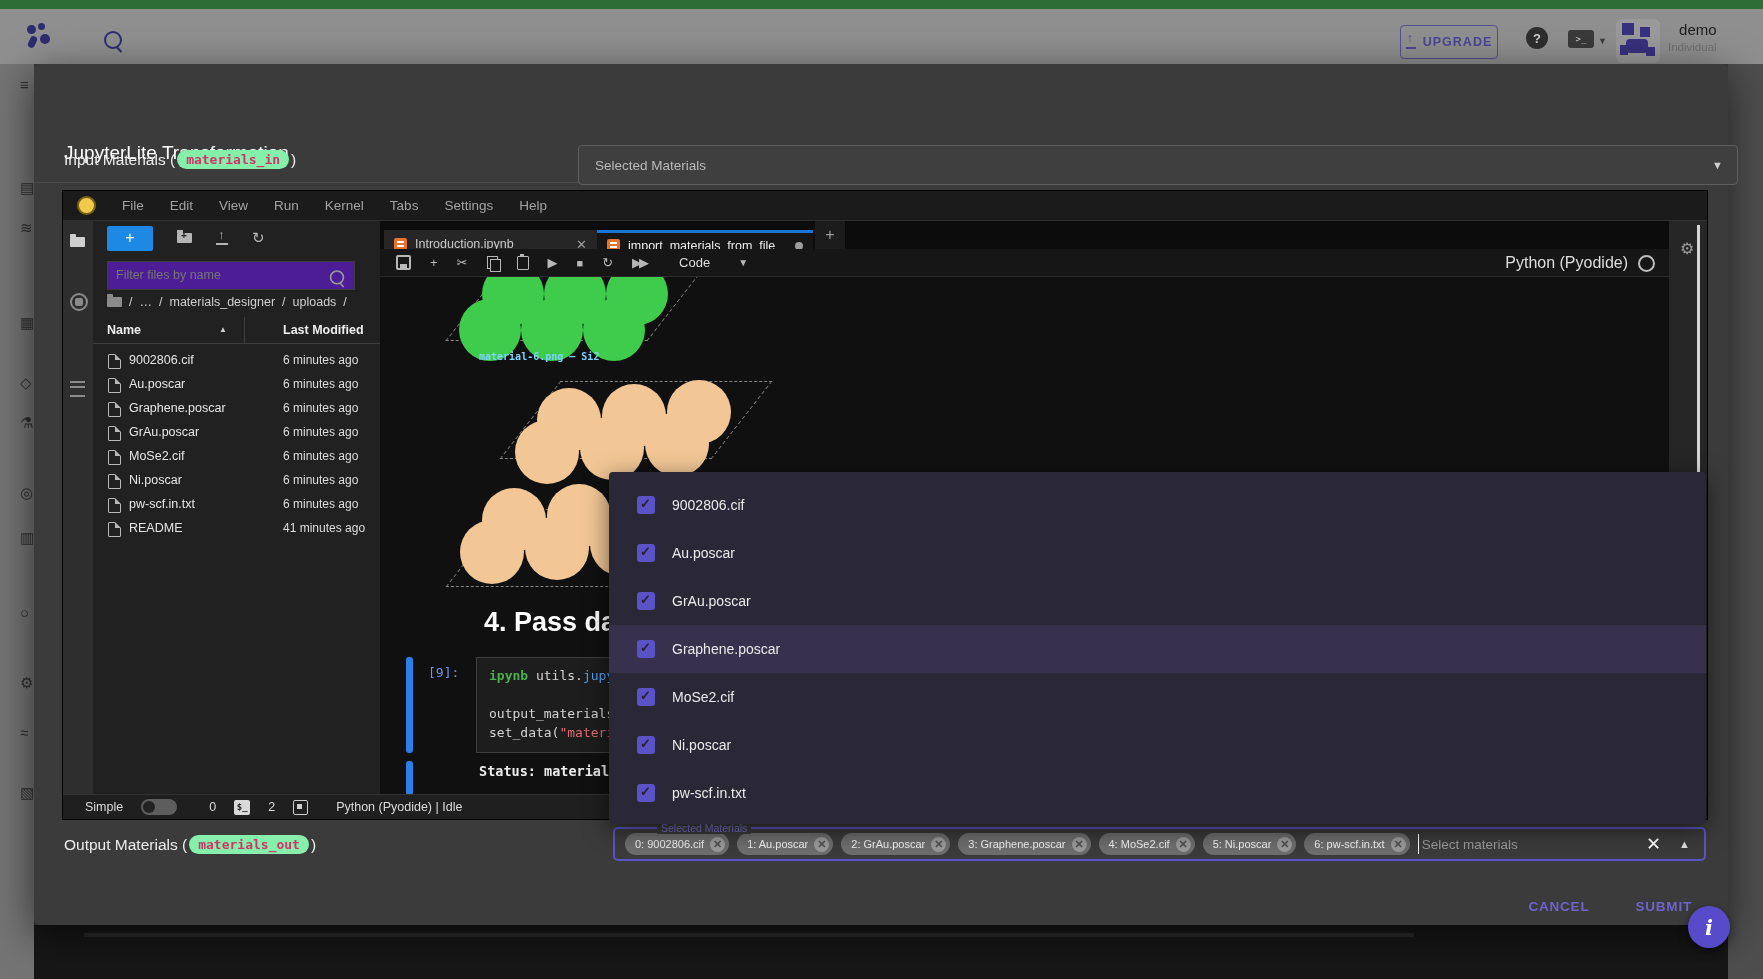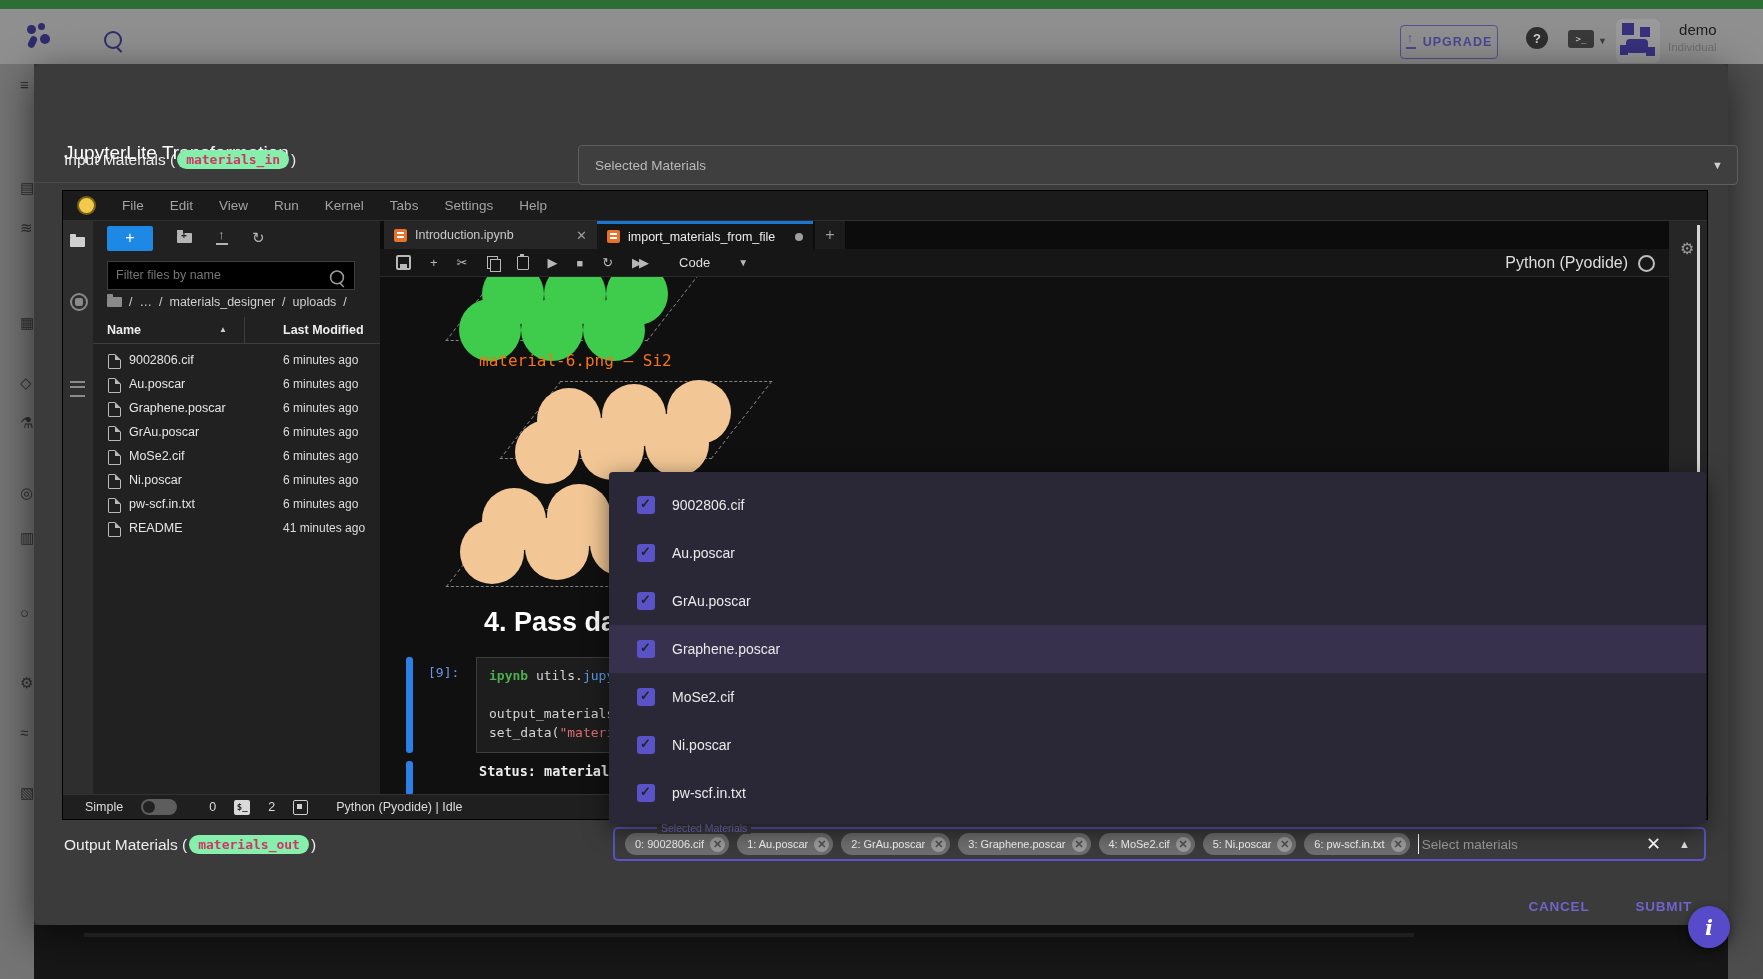--- a/index.html
+++ b/index.html
@@ -105,7 +105,7 @@
 
   .nbarea{left:317px;top:30px;width:1289px;height:573px;background:#101010;}
   .tabbar{position:absolute;left:0;top:0;width:1289px;height:28px;background:#0c0c0c;display:flex;}
-  .tab{height:28px;display:flex;align-items:center;gap:8px;padding:0 10px;box-sizing:border-box;font-size:12.5px;}
+  .tab{height:28px;display:flex;align-items:center;gap:8px;padding:0 10px;box-sizing:border-box;font-size:12.5px;margin-top:9px;}
   .tab1{width:213px;background:#262626;color:#c9c9c9;margin-left:4px;}
   .tab2{width:216px;background:#161616;color:#ededed;border-top:3px solid #1976d2;}
   .nb-ic{width:13px;height:13px;background:#e8712c;border-radius:2px;position:relative;flex:0 0 auto;}

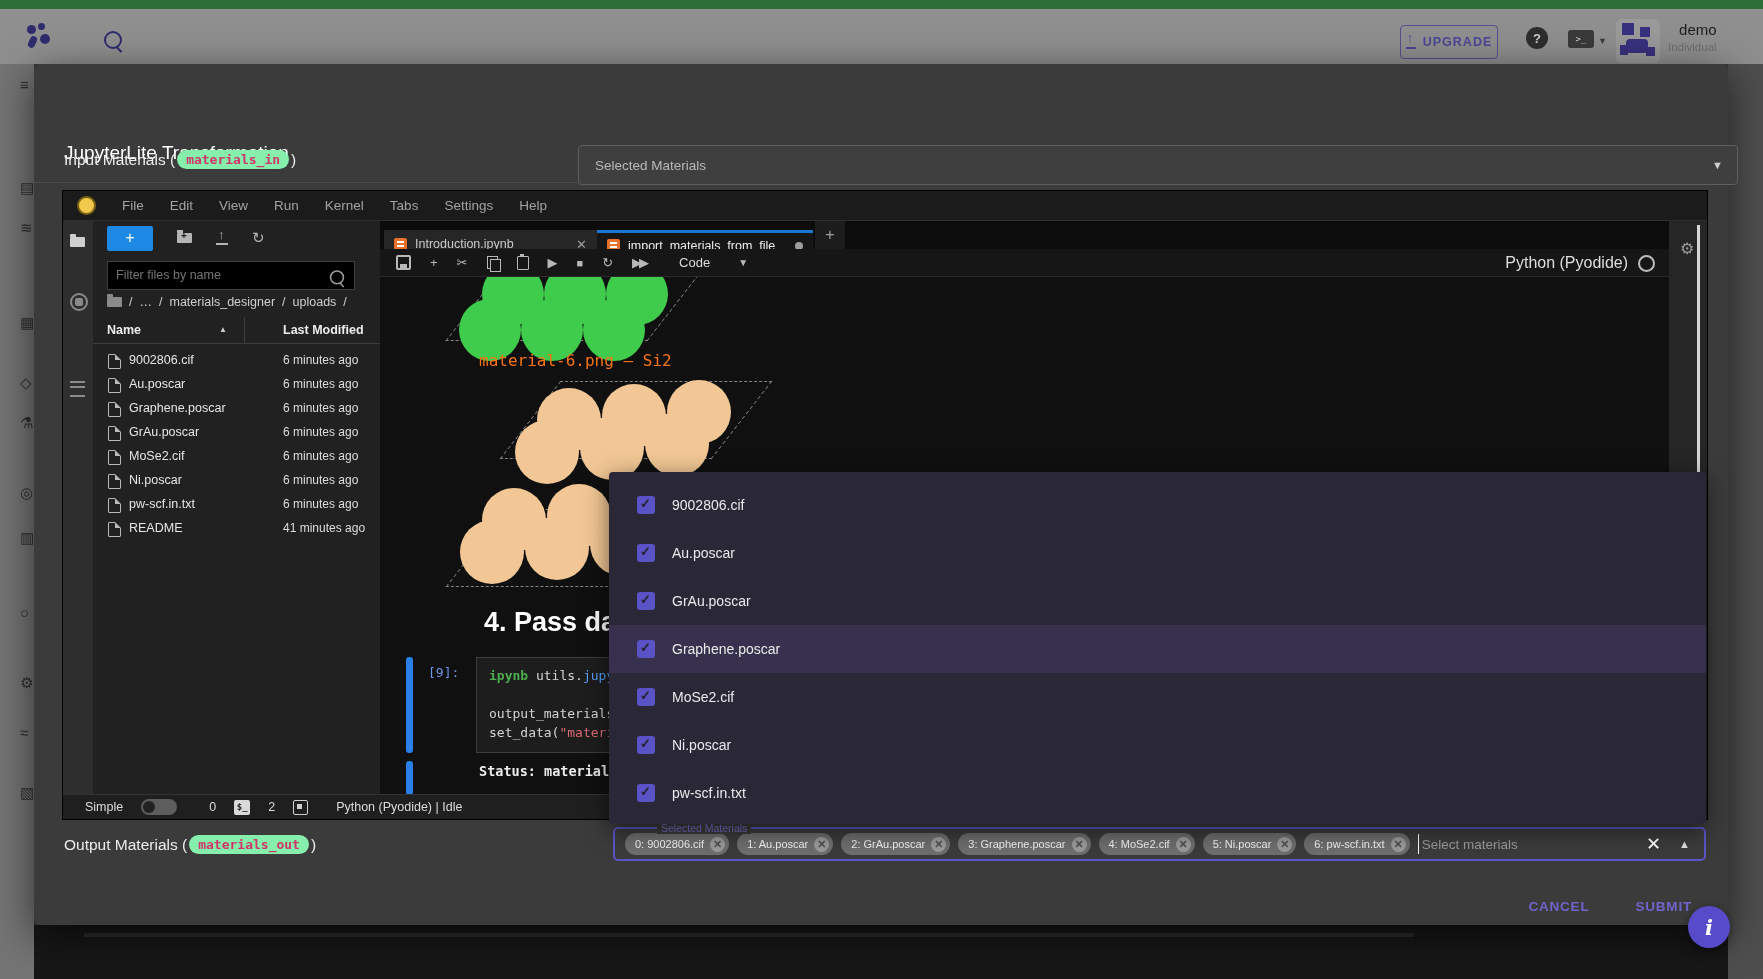--- a/index.html
+++ b/index.html
@@ -84,7 +84,7 @@
   .i-upload{position:relative;width:12px;height:12px;border-bottom:2px solid #b5b5b5;color:#b5b5b5;}
   .i-upload::before{content:"↑";position:absolute;left:2px;top:-4px;font-size:13px;font-weight:bold;}
   .i-refresh{color:#b5b5b5;font-size:15px;}
-  .filter-wrap{position:absolute;left:14px;top:40px;width:246px;height:27px;background:#000000;border:1px solid #3d3d3d;}
+  .filter-wrap{position:absolute;left:14px;top:40px;width:246px;height:27px;background:#4c1d95;border:1px solid #3d3d3d;}
   .filter-wrap input{width:200px;height:25px;background:transparent;border:0;outline:0;color:#9a9a9a;
      font-size:12.5px;padding:0 8px;font-family:"Liberation Sans",sans-serif;}
   .filter-search{position:absolute;right:8px;top:6px;transform:scale(.8);}

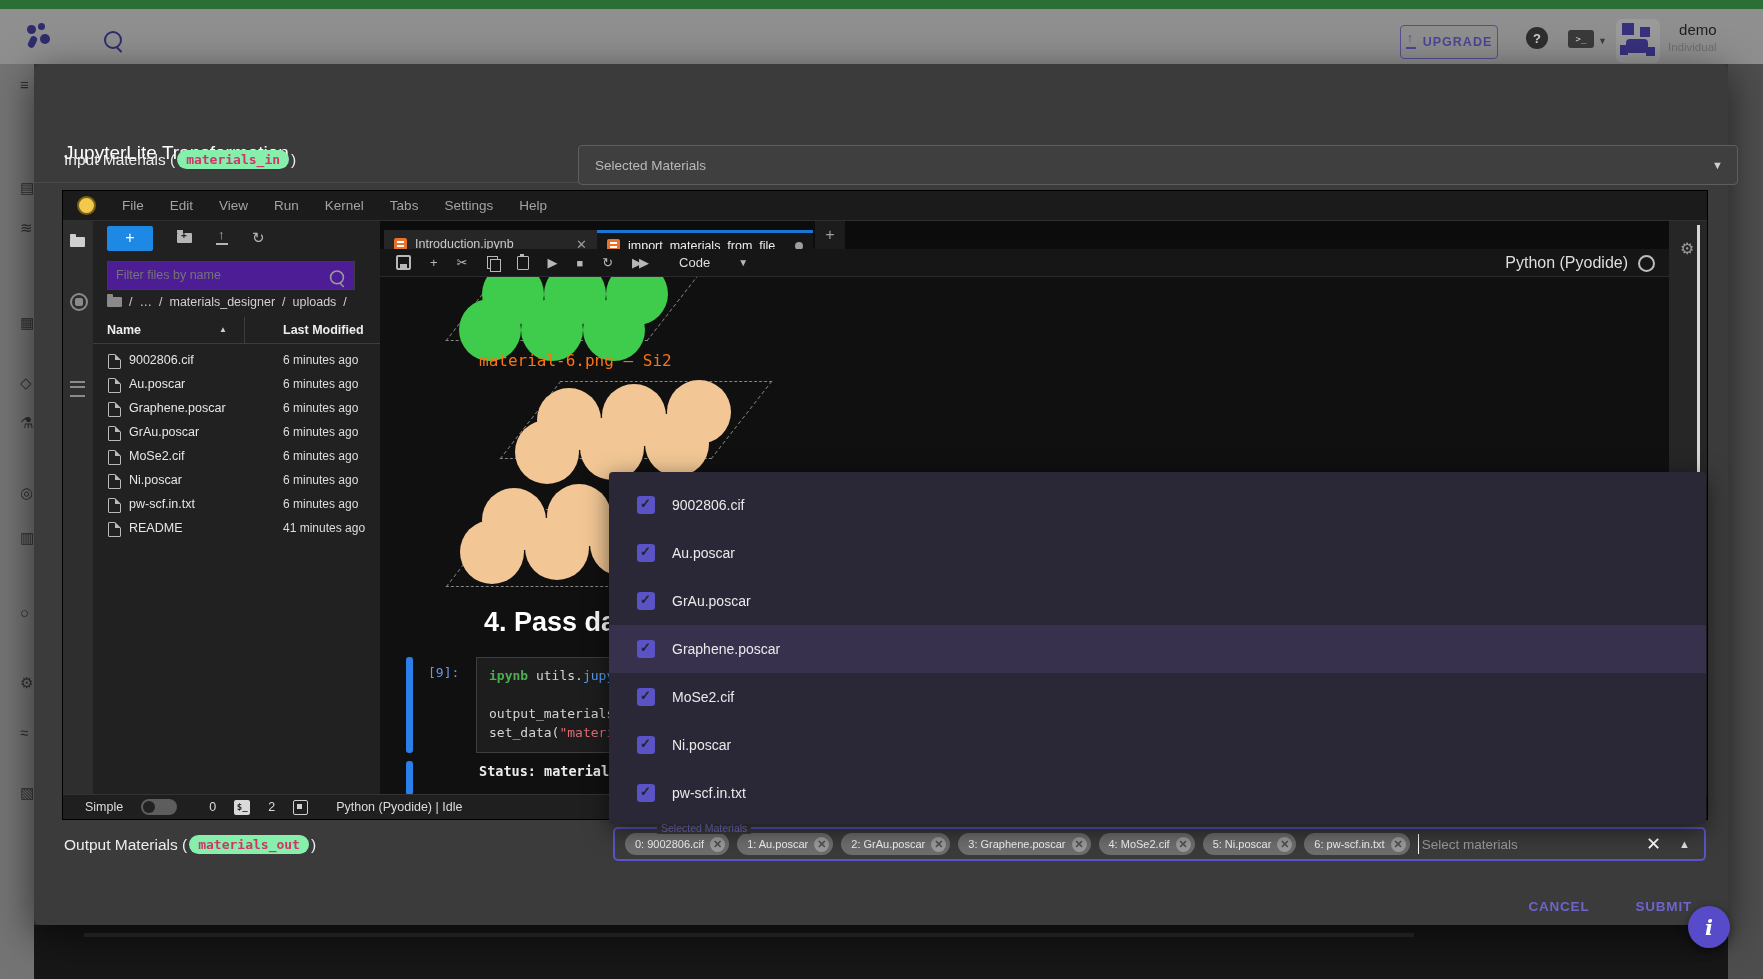--- a/index.html
+++ b/index.html
@@ -128,7 +128,7 @@
   .nb-content{position:absolute;left:0;top:56px;width:1289px;height:517px;overflow:hidden;}
   .atom{position:absolute;border-radius:50%;}
   .dashbox{position:absolute;border:1px dashed #9a9a9a;opacity:.85;}
-  .nb-caption{position:absolute;color:#f97316;font-size:16px;font-weight:normal;}
+  .nb-caption{position:absolute;color:#7dd3fc;font-size:10px;font-weight:bold;}
   .nb-heading{position:absolute;color:#fff;font-size:27px;font-weight:bold;}
   .cellbar{position:absolute;width:7px;background:#2a7fe8;border-radius:3px;}
   .prompt{position:absolute;color:#6d95e8;font-size:13px;}

